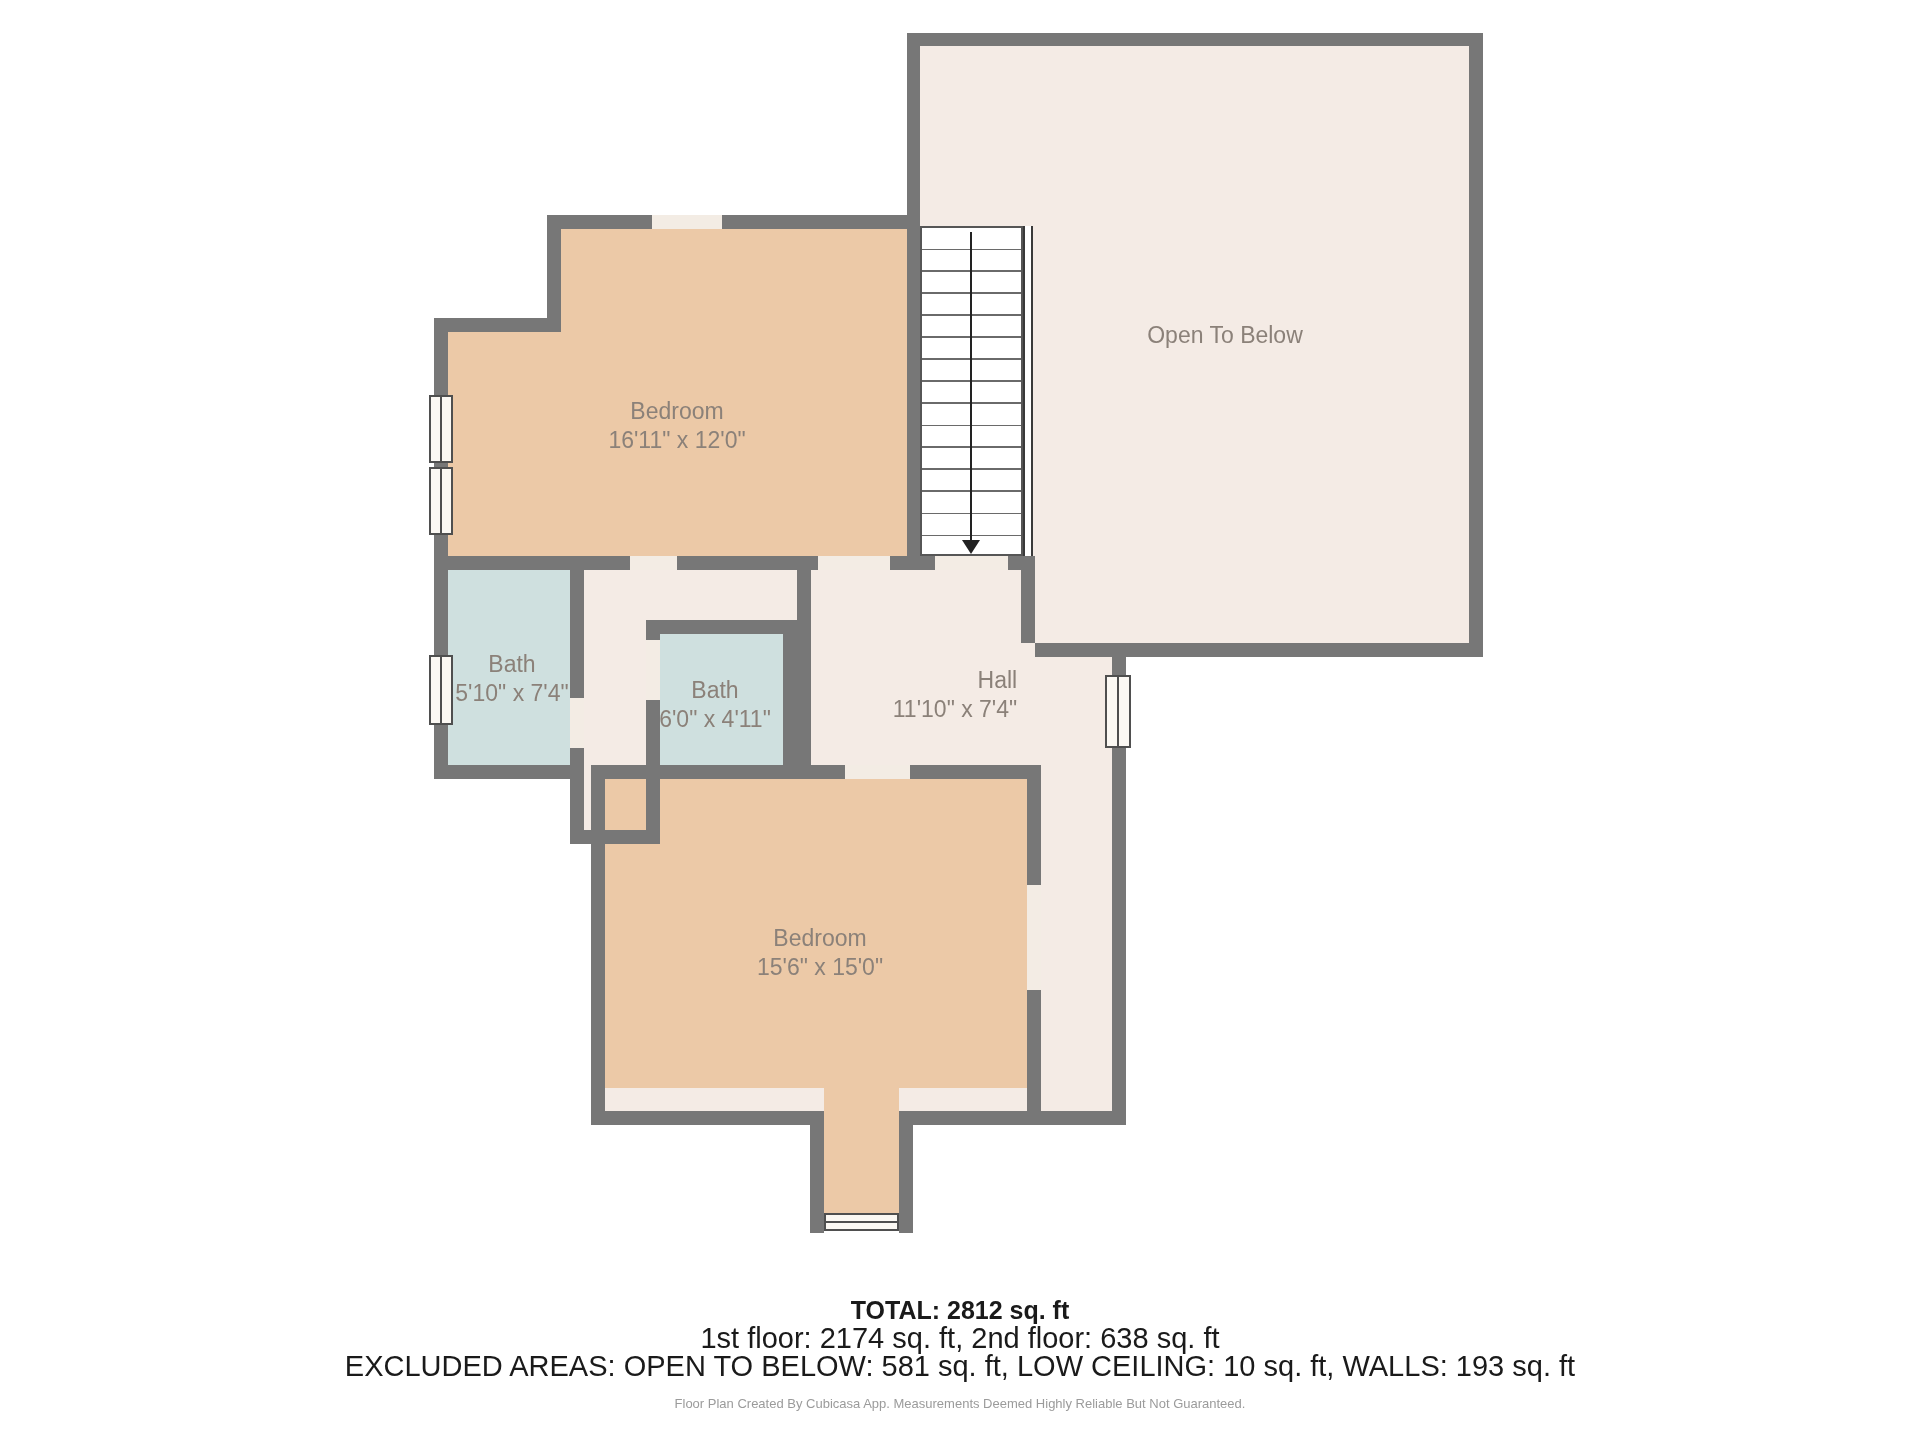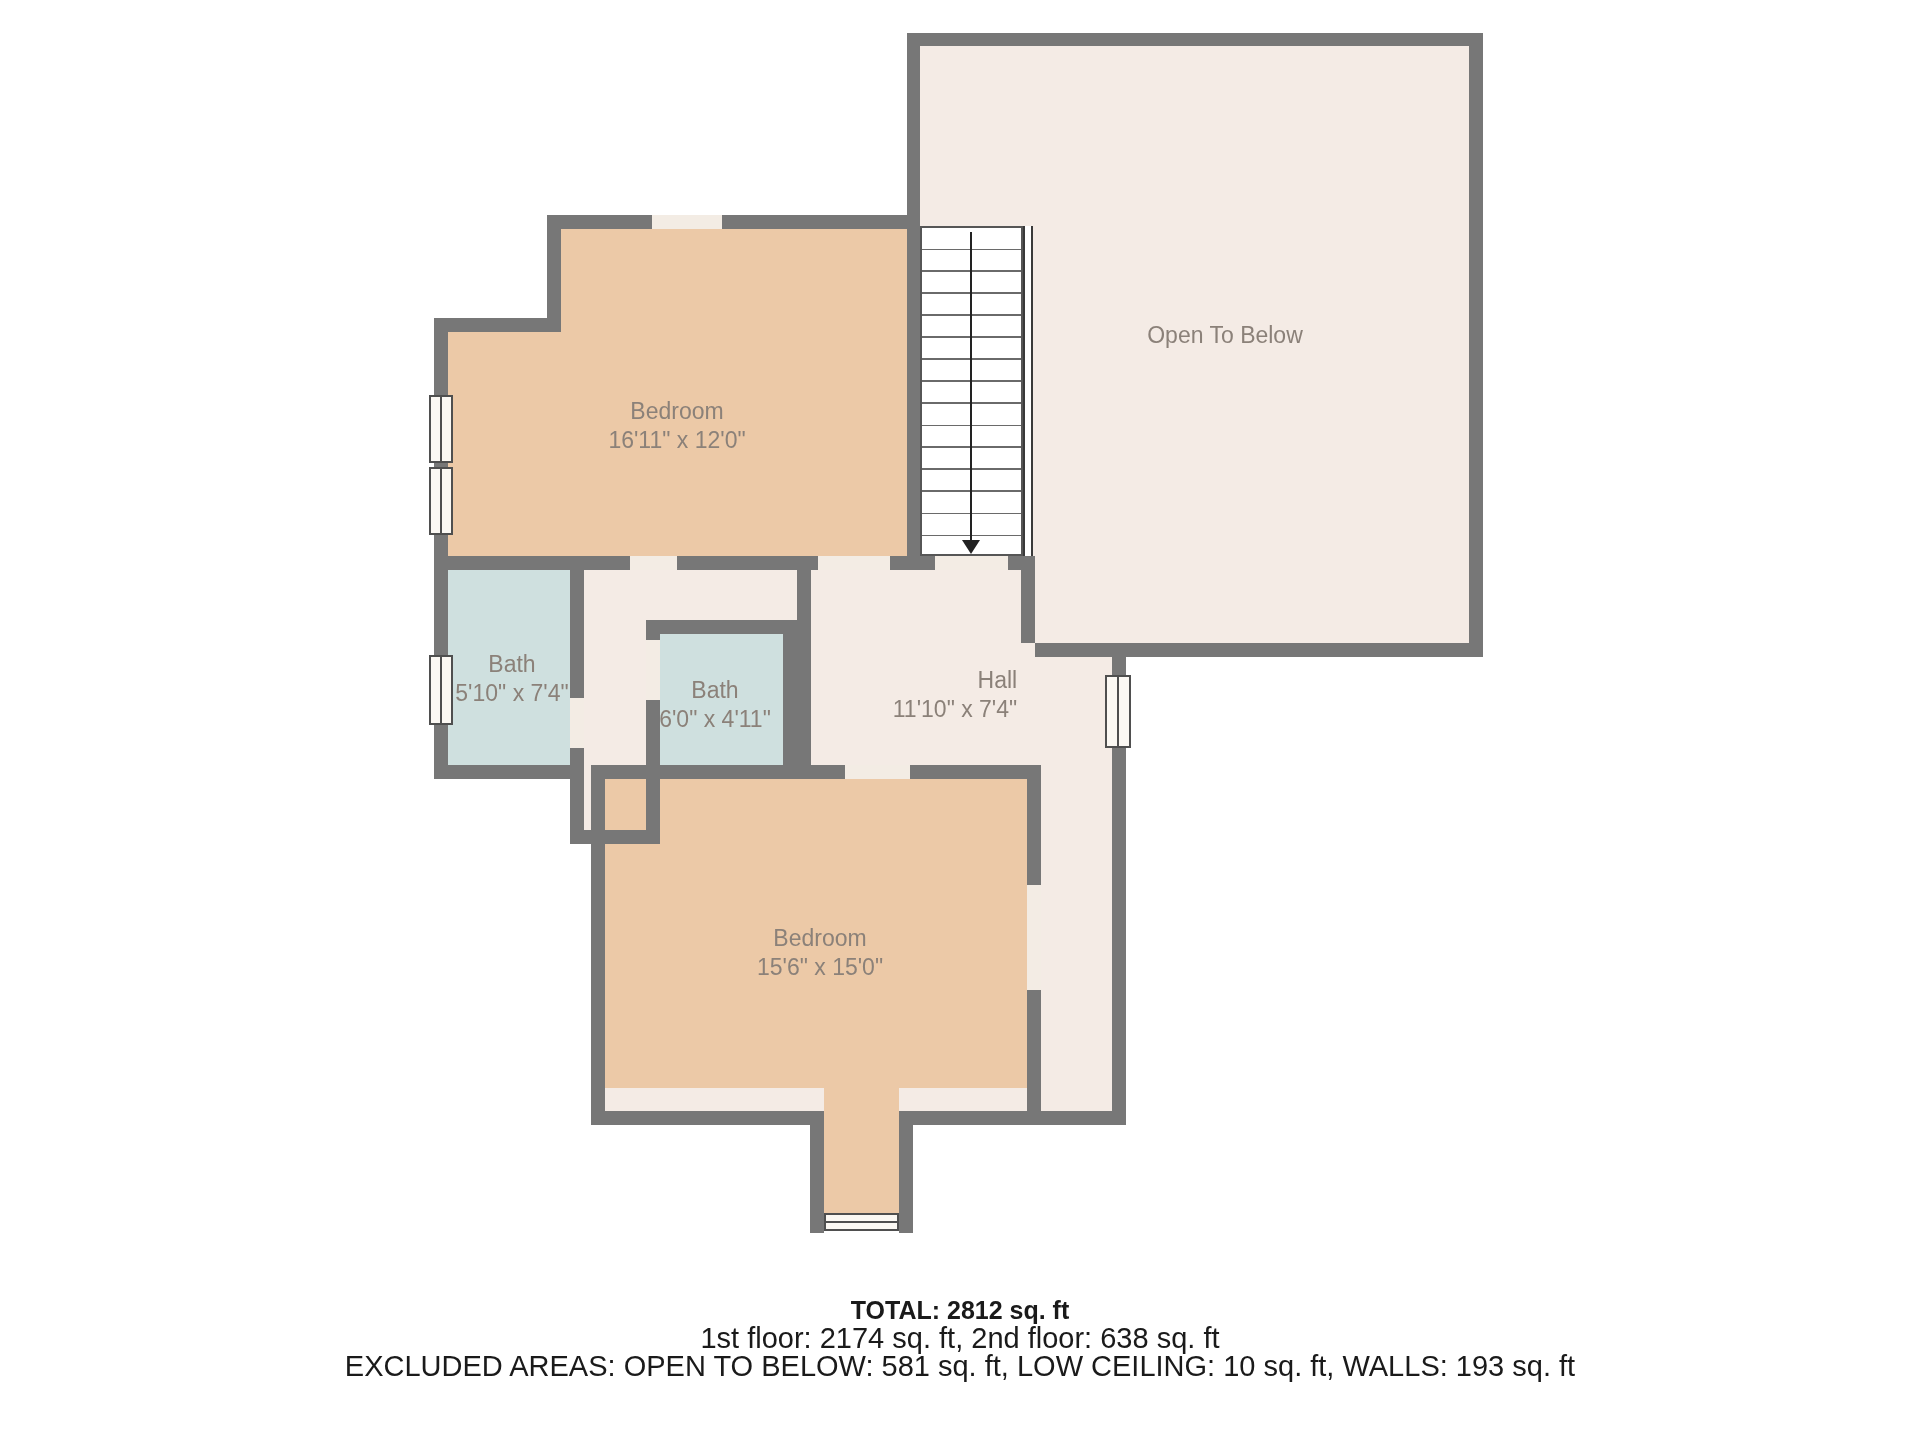--- a/index.html
+++ b/index.html
@@ -162,6 +162,7 @@
     <div class="sum-line sum-total">TOTAL: 2812 sq. ft</div>
     <div class="sum-line">1st floor: 2174 sq. ft, 2nd floor: 638 sq. ft</div>
     <div class="sum-line">EXCLUDED AREAS: OPEN TO BELOW: 581 sq. ft, LOW CEILING: 10 sq. ft, WALLS: 193 sq. ft</div>
+    <div class="footer-note">Floor Plan Created By Cubicasa App. Measurements Deemed Highly Reliable But Not Guaranteed.</div>
   </div>
 
 </div>

